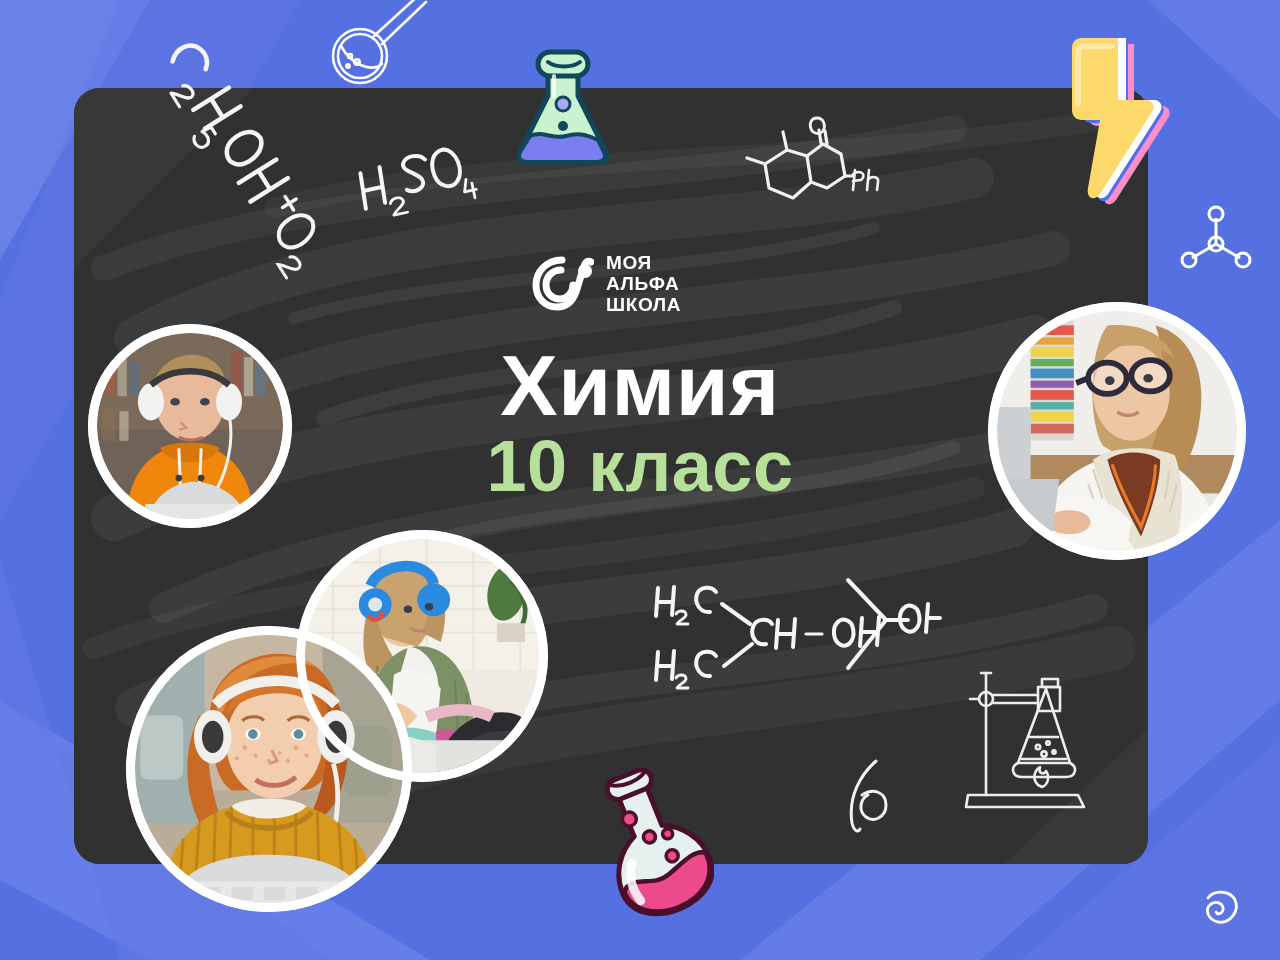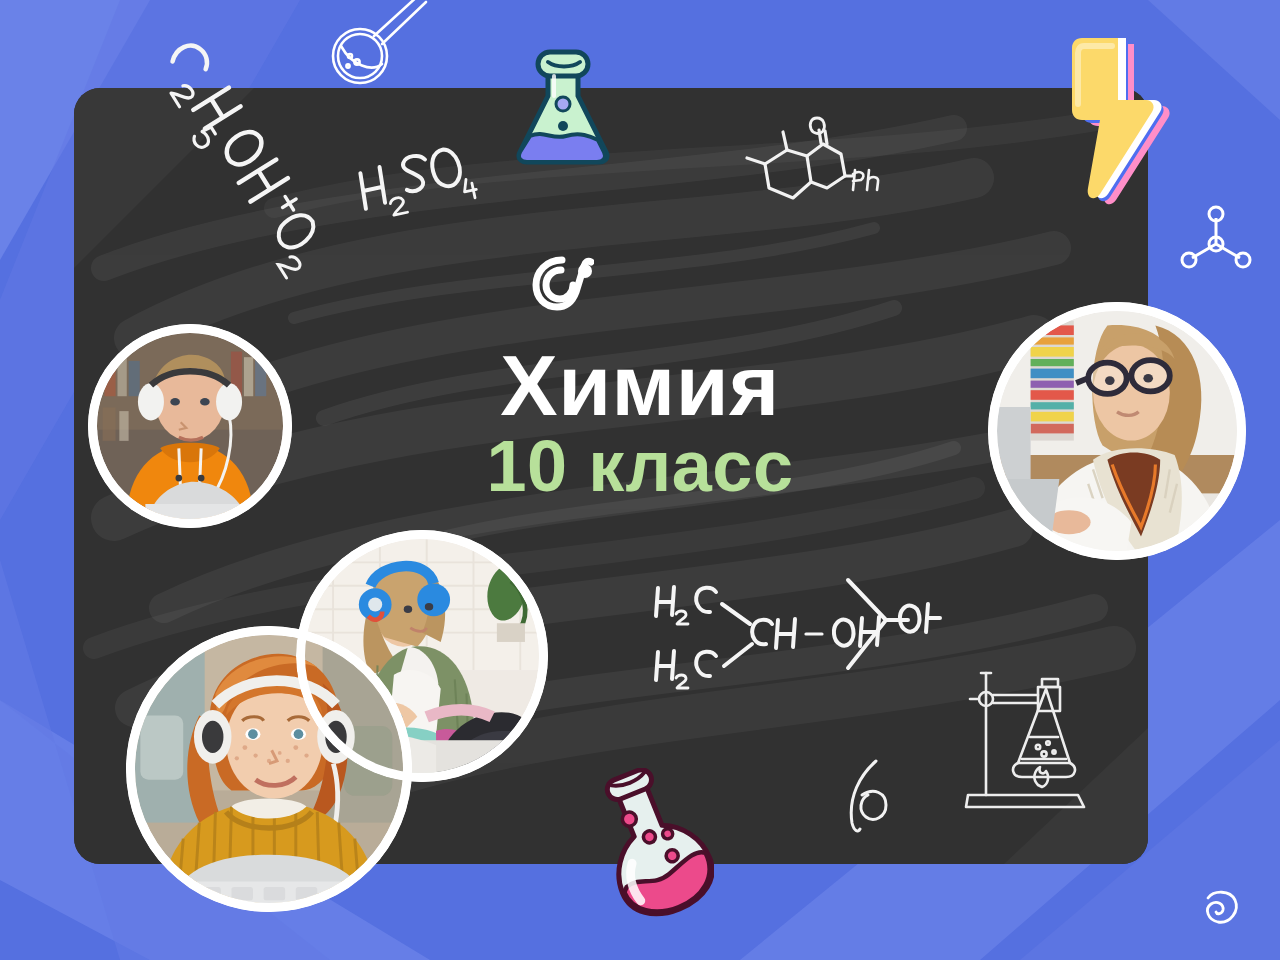--- a/index.html
+++ b/index.html
@@ -360,6 +360,8 @@
         <circle cx="53" cy="17" r="7" fill="#ffffff"></circle>
       </svg>
     </div>
+    <div class="logo-text">МОЯ АЛЬФА
+ШКОЛА</div>
   </div>
 
   <div class="title">Химия</div>

